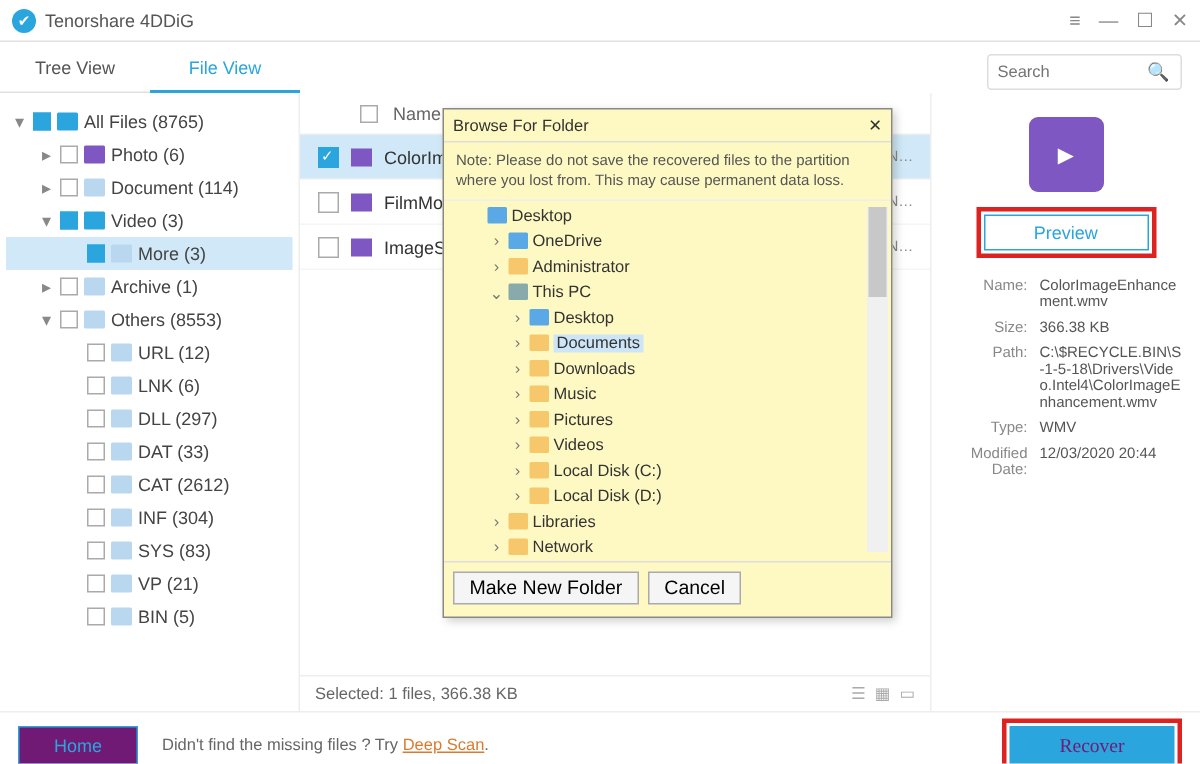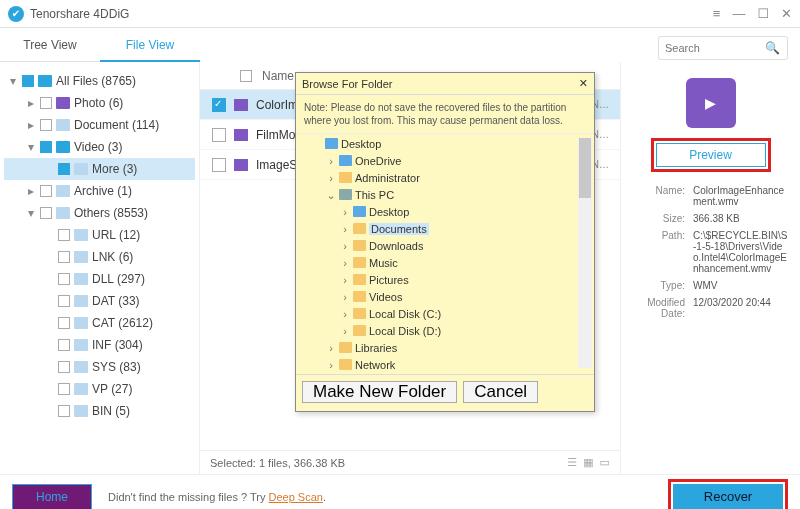--- a/index.html
+++ b/index.html
@@ -185,7 +185,7 @@
         <span class="tw"></span>
         <span class="cb"></span>
         <span class="fic"></span>
-        <span>VP  (27)</span>
+        <span>VP  (21)</span>
       </div>
     <div class="tree-row ind2">
         <span class="tw"></span>

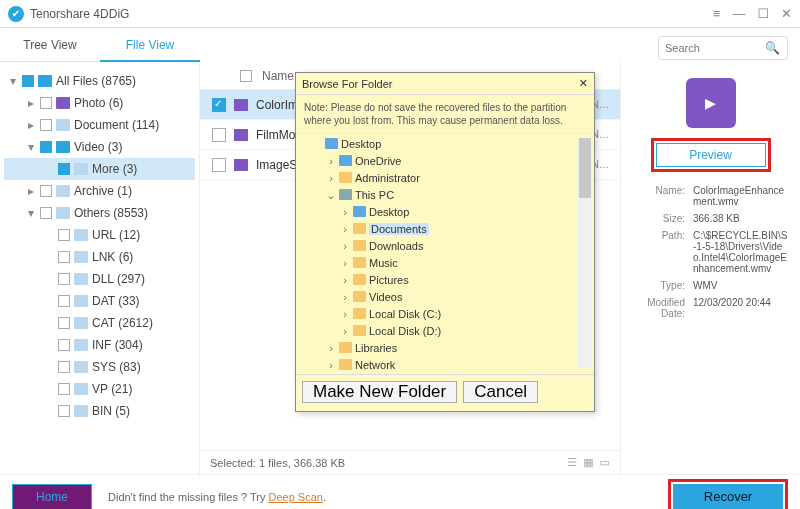--- a/index.html
+++ b/index.html
@@ -68,7 +68,7 @@
 .dsb{position:absolute;right:2px;top:4px;width:14px;height:230px;background:#f0f0f0;}
 .dsb::before{content:"";position:absolute;top:0;left:1px;width:12px;height:60px;background:#c8c8c8;}
 .dlg-f { height:34px; border-top:1px solid #ddd; display:flex; align-items:center; padding:0 6px; gap:6px;}
-.dlg-f button { height:22px; font-size:17px; border:1px solid #aaa; background:#f5f5f5; padding:0 10px;}
+.dlg-f button { height:22px; font-size:13px; border:1px solid #aaa; background:#f5f5f5; padding:0 10px;}
 .okwrap { border:3px solid #d22; padding:1px; margin-left:auto;}
 .okwrap button{width:66px;}
 </style>

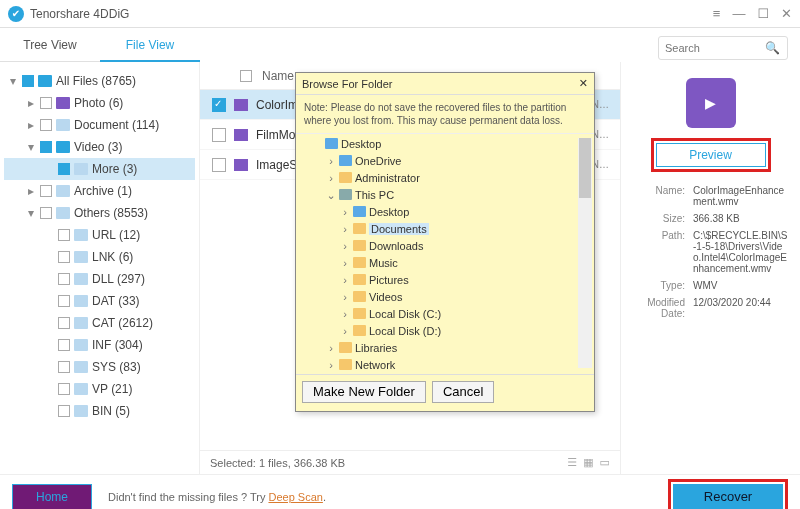--- a/index.html
+++ b/index.html
@@ -51,7 +51,7 @@
 .ftxt { margin-left:16px; color:#666; font-size:11px;}
 .ftxt a { color:#d97a2e; text-decoration:underline;}
 .recwrap { margin-left:auto; border:3px solid #d22; padding:2px;}
-.recbtn { width:110px; height:26px; background:#2aa5de; color:#0f172a; border:none; font-size:13px;}
+.recbtn { width:110px; height:26px; background:#2aa5de; color:#701a75; border:none; font-size:13px;font-family:Liberation Serif, serif;}
 
 .dlg { position:absolute; left:295px; top:72px; width:300px; height:340px; background:#fef9c3; border:1px solid #888; box-shadow:2px 2px 6px rgba(0,0,0,.2); z-index:10;}
 .dlg-t { height:22px; display:flex; align-items:center; padding:0 6px; font-size:11px; border-bottom:1px solid #ddd;}

